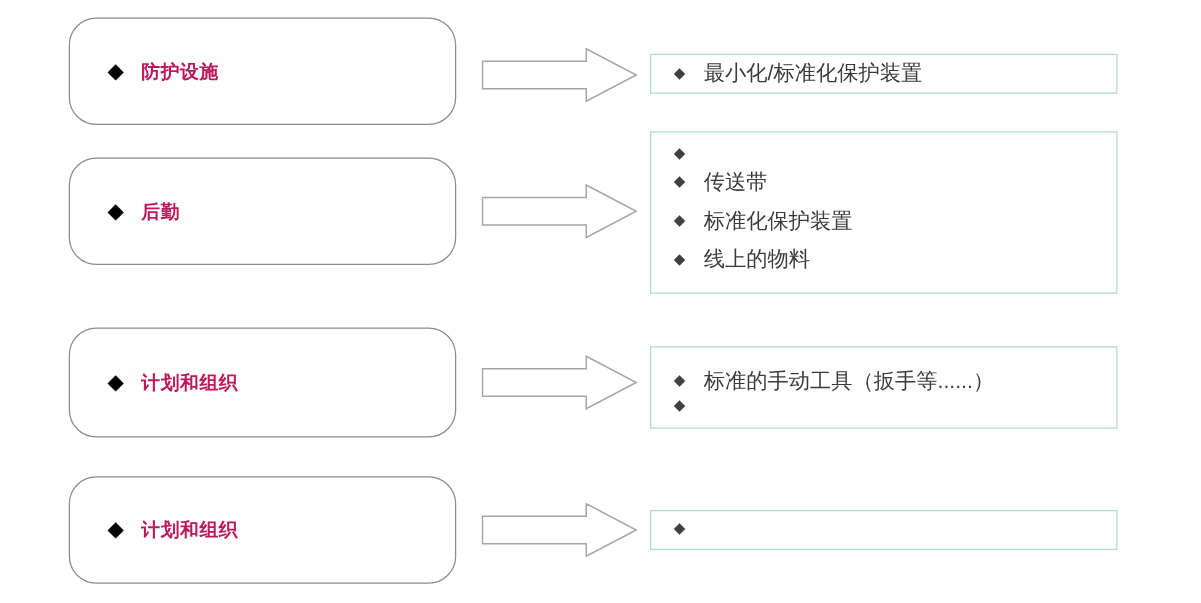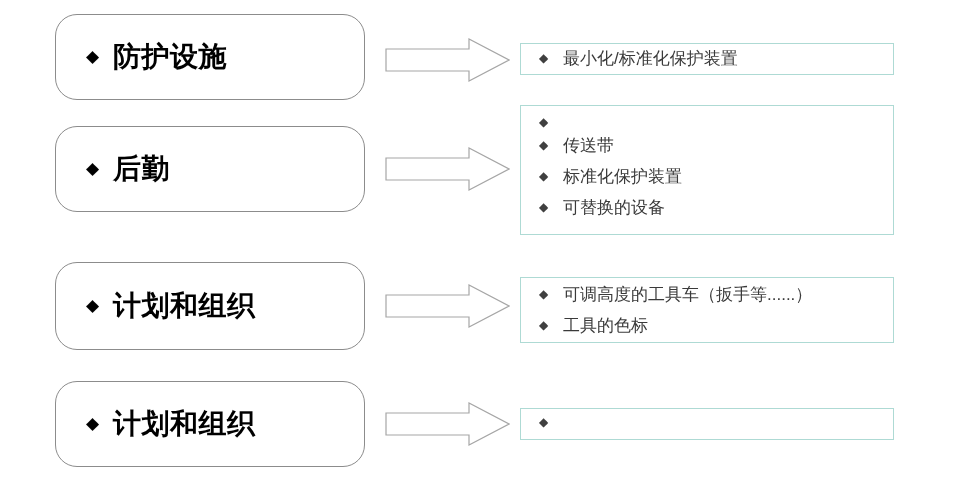--- a/index.html
+++ b/index.html
@@ -43,8 +43,8 @@
     transform: translateY(-1px);
   }
   .cat-label {
-    color: #000000;
-    font-size: 28px;
+    color: #be185d;
+    font-size: 15px;
     font-weight: bold;
     letter-spacing: 0.5px;
     white-space: nowrap;

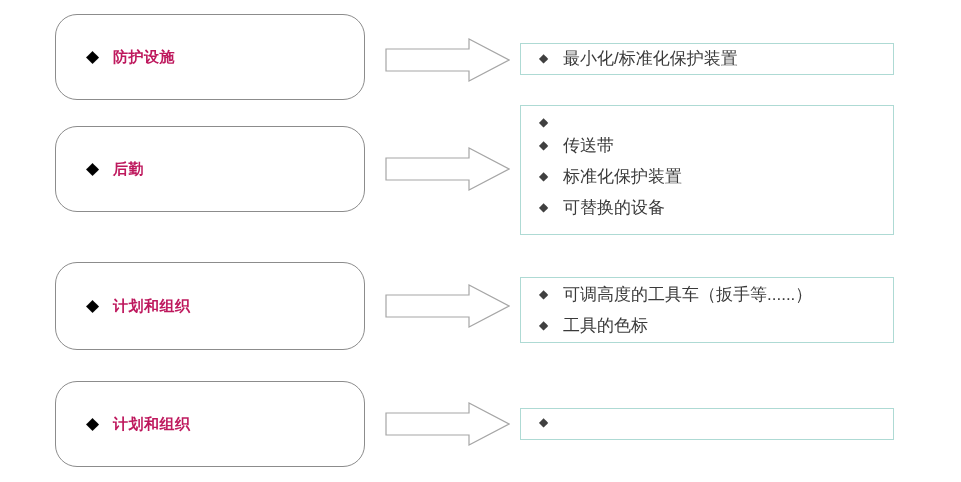--- a/index.html
+++ b/index.html
@@ -143,7 +143,7 @@
     </div>
     <div class="detail-item">
       <span class="detail-bullet">◆</span>
-      <span class="detail-text">可替换的设备</span>
+      <span class="detail-text">线上的物料</span>
     </div>
   </div>
 

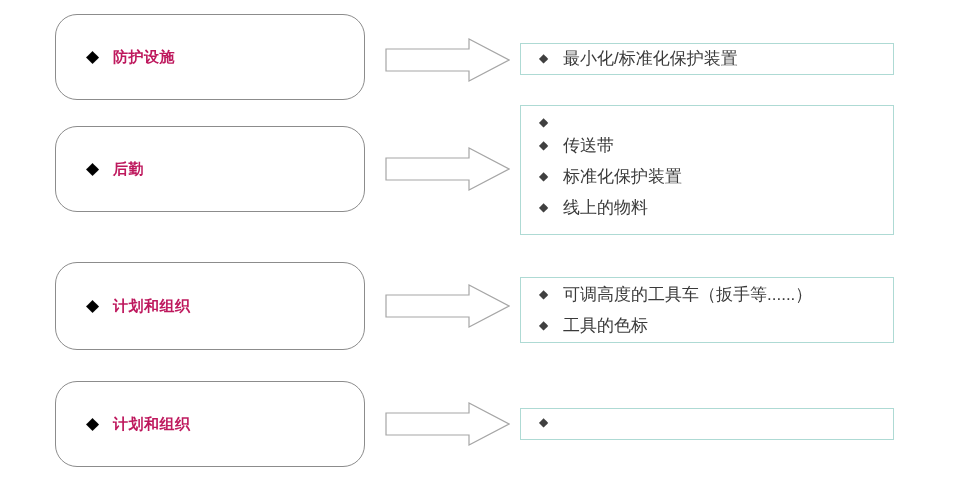--- a/index.html
+++ b/index.html
@@ -163,7 +163,7 @@
   <div class="detail-box" style="left:520px; top:277px; width:374px; height:66px;">
     <div class="detail-item">
       <span class="detail-bullet">◆</span>
-      <span class="detail-text">可调高度的工具车（扳手等......）</span>
+      <span class="detail-text">标准的手动工具（扳手等......）</span>
     </div>
     <div class="detail-item">
       <span class="detail-bullet">◆</span>

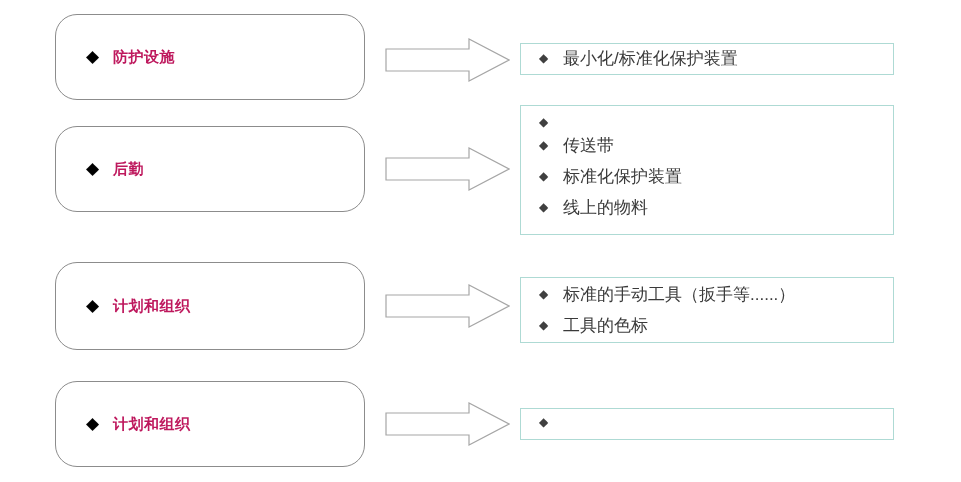--- a/index.html
+++ b/index.html
@@ -167,7 +167,6 @@
     </div>
     <div class="detail-item">
       <span class="detail-bullet">◆</span>
-      <span class="detail-text">工具的色标</span>
     </div>
   </div>
 

